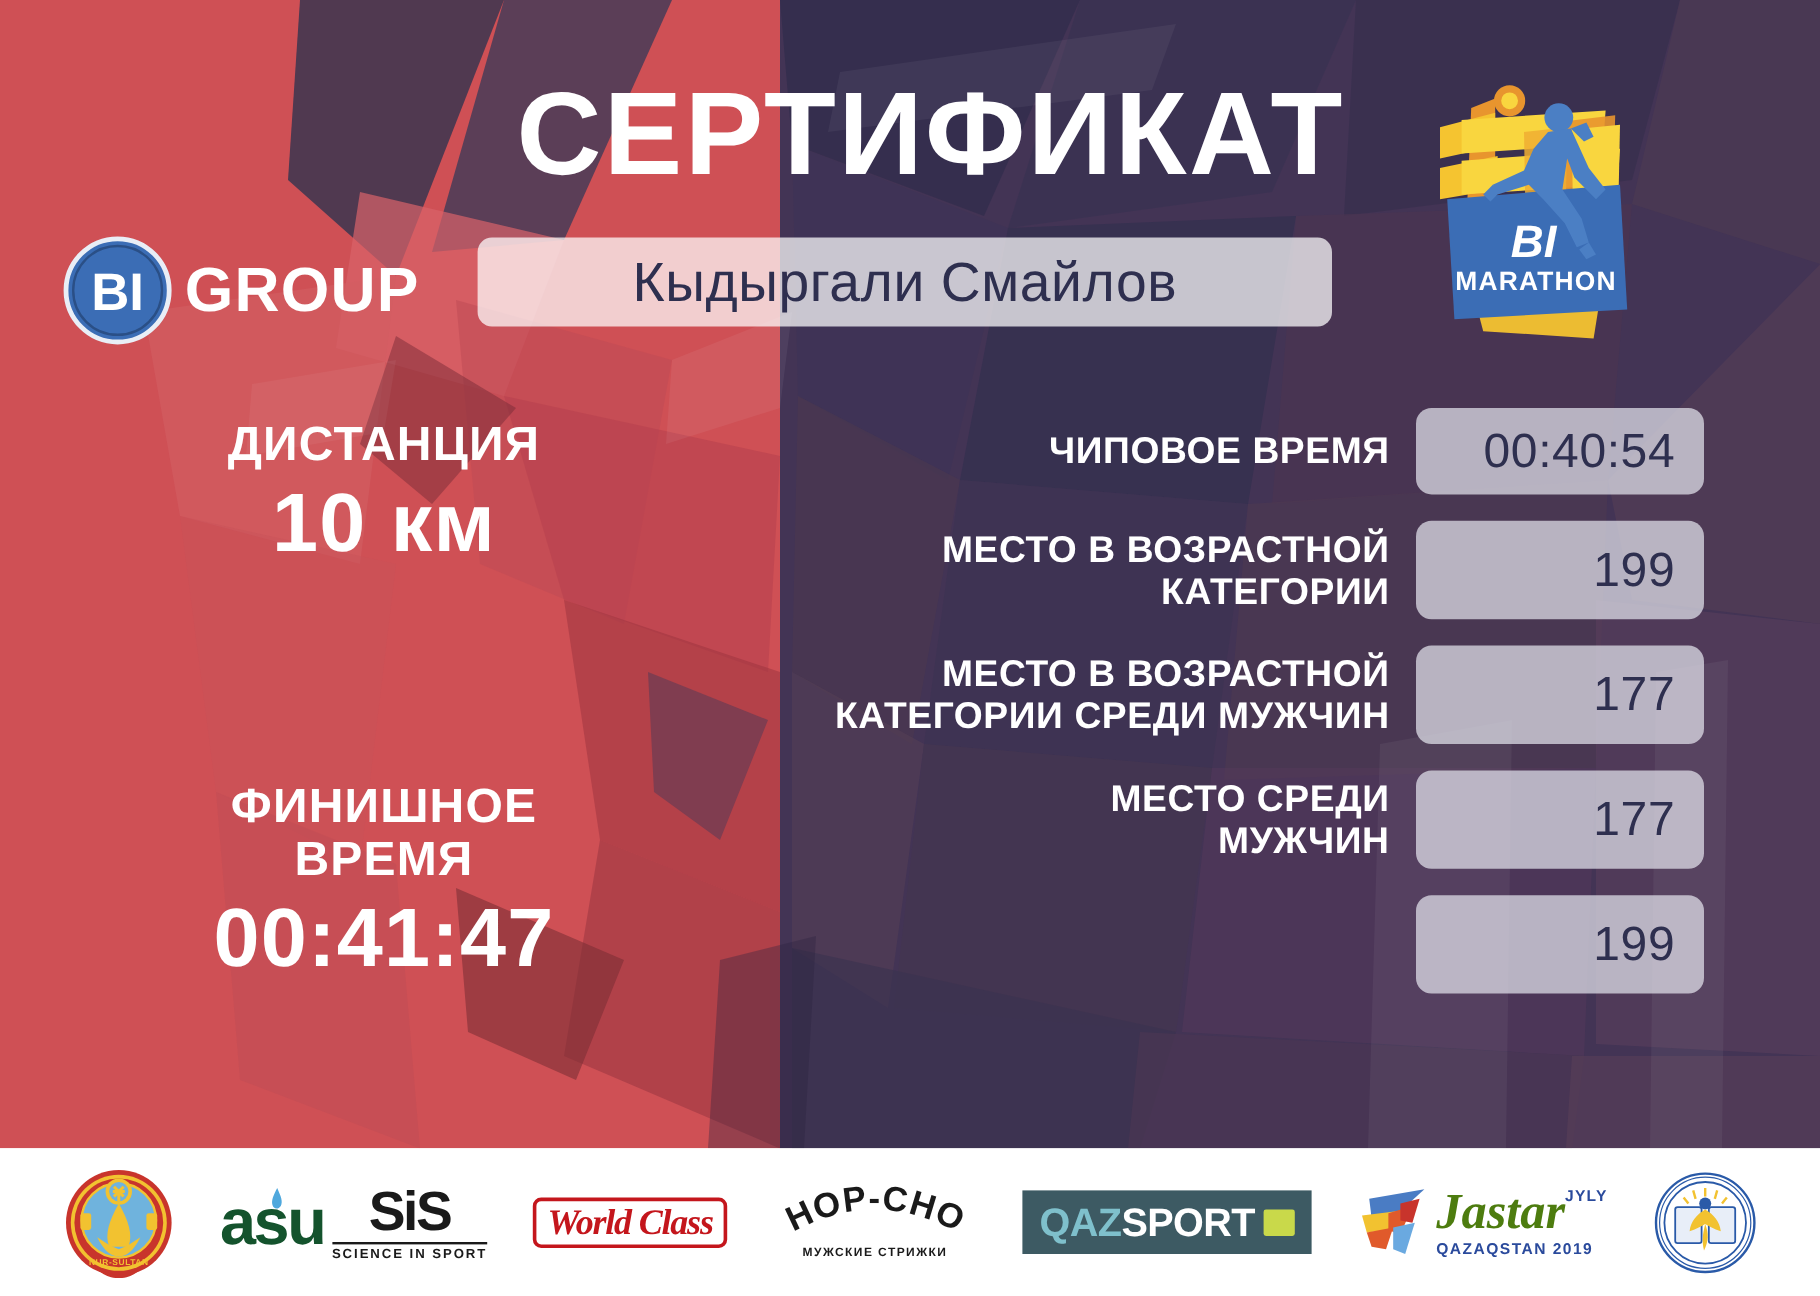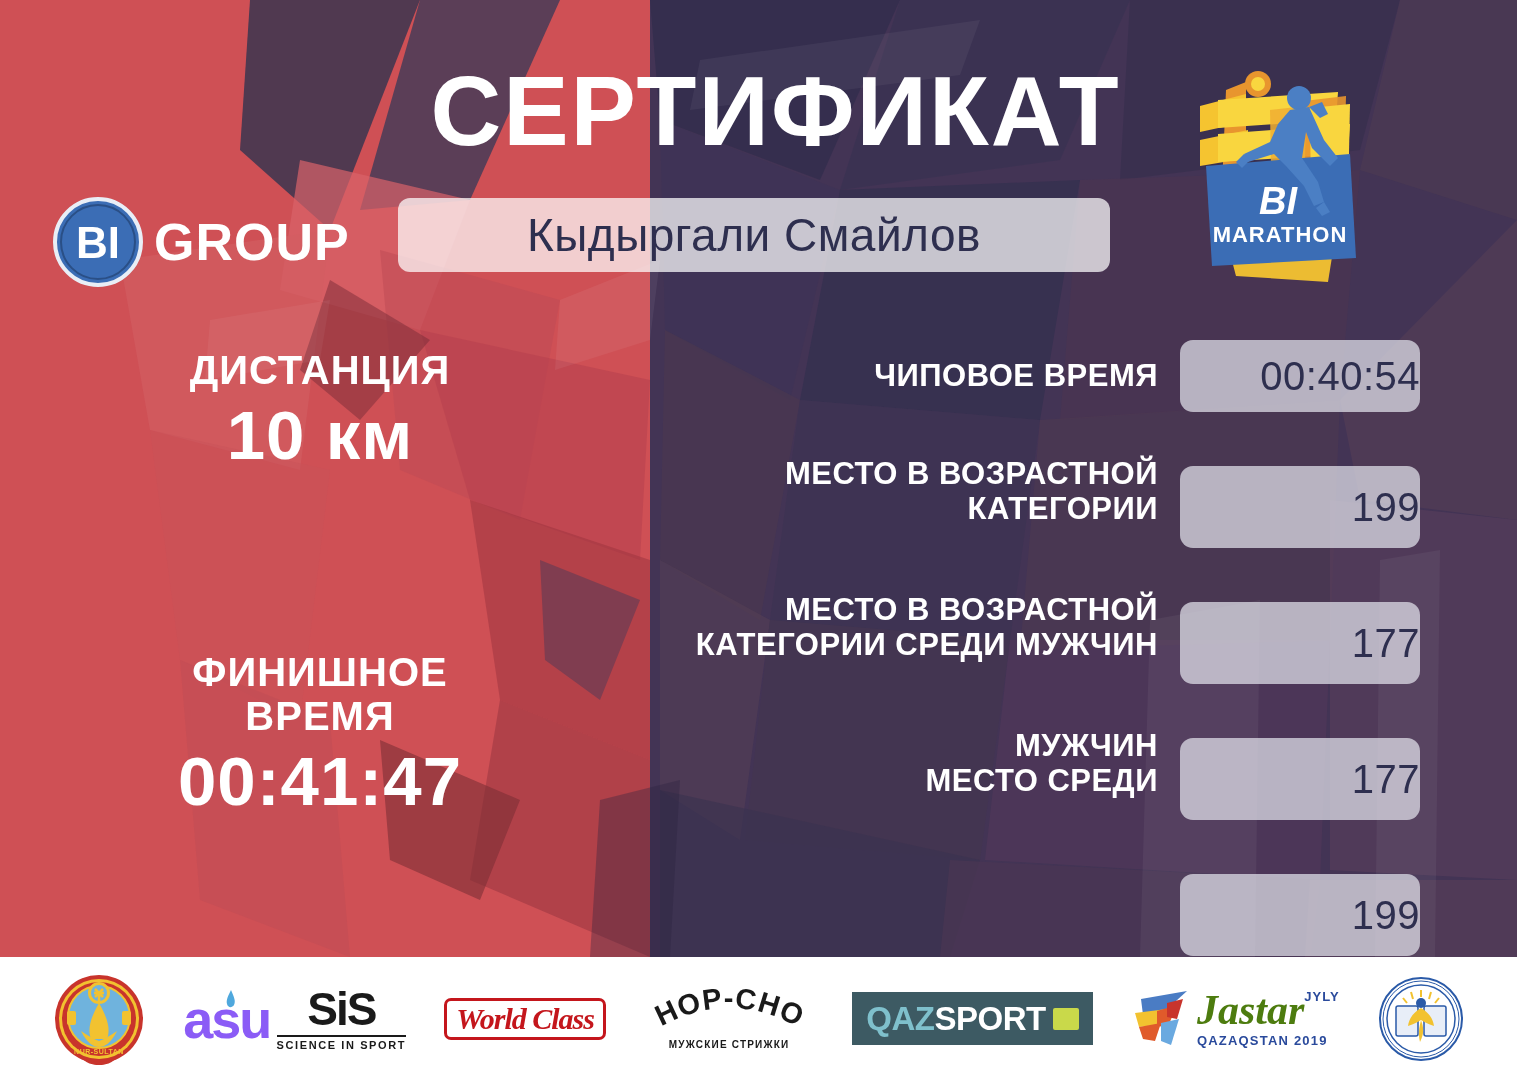--- a/index.html
+++ b/index.html
@@ -61,7 +61,7 @@
     width:240px;height:72px;flex:none;box-sizing:border-box;
     background:rgba(222,222,232,0.74);border-radius:13px;
     display:flex;align-items:center;justify-content:flex-end;
-    color:#2e2f4f;font-size:40px;font-weight:400;letter-spacing:0.5px;
+    padding-right:24px;color:#2e2f4f;font-size:40px;font-weight:400;letter-spacing:0.5px;
   }
   .srow.tall .sval{height:82px;margin-top:32px;}
 

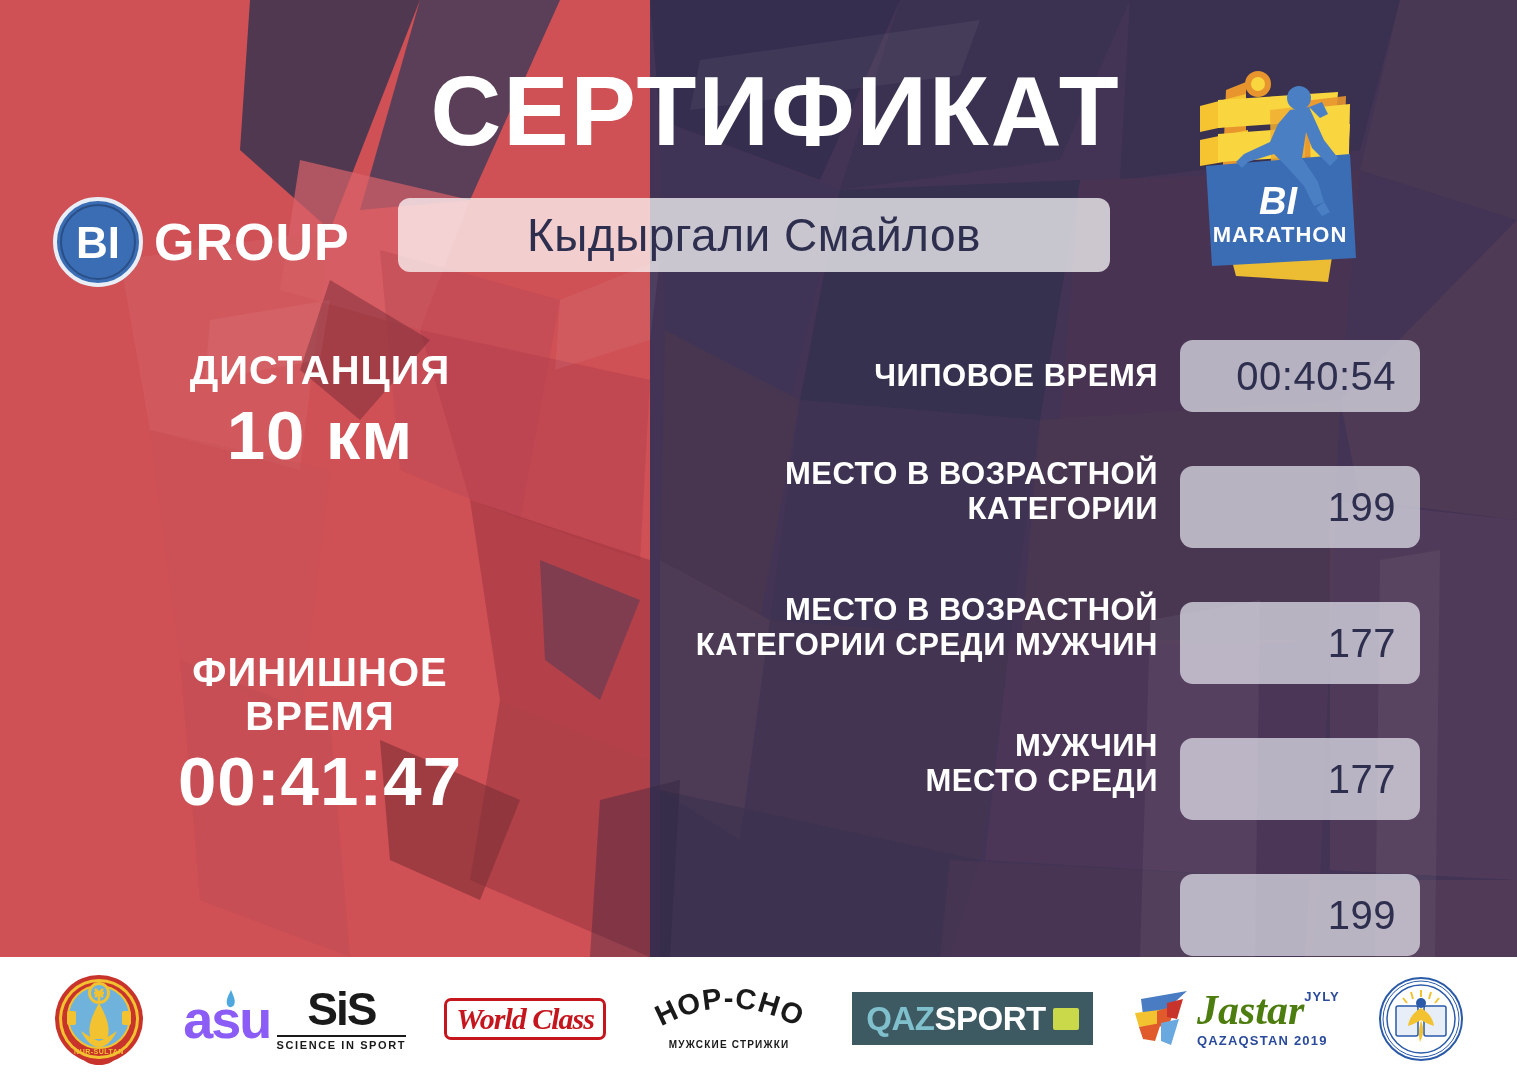--- a/index.html
+++ b/index.html
@@ -63,7 +63,7 @@
     display:flex;align-items:center;justify-content:flex-end;
     padding-right:24px;color:#2e2f4f;font-size:40px;font-weight:400;letter-spacing:0.5px;
   }
-  .srow.tall .sval{height:82px;margin-top:32px;}
+  .srow.tall .sval{height:82px;}
 
   
   .wc-box{

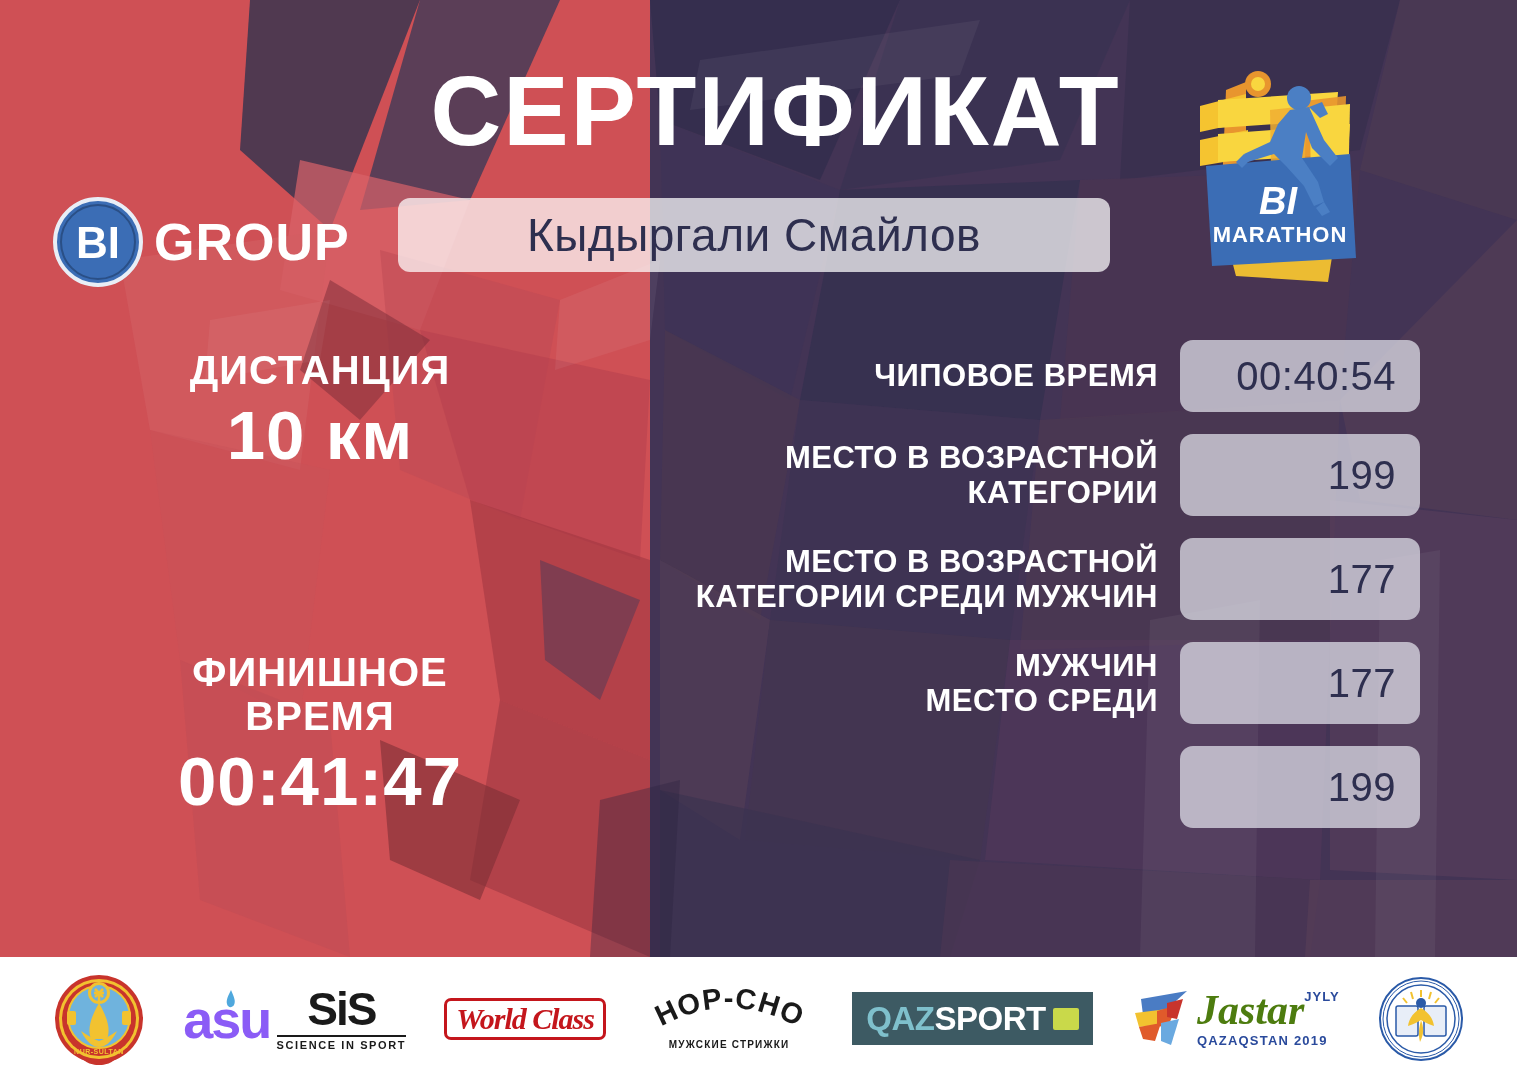--- a/index.html
+++ b/index.html
@@ -228,8 +228,8 @@
 
     <div class="srow tall">
       <div class="slabel">
+        <div>МЕСТО СРЕДИ</div>
         <div>МУЖЧИН</div>
-        <div>МЕСТО СРЕДИ</div>
       </div>
       <div class="sval">177</div>
     </div>

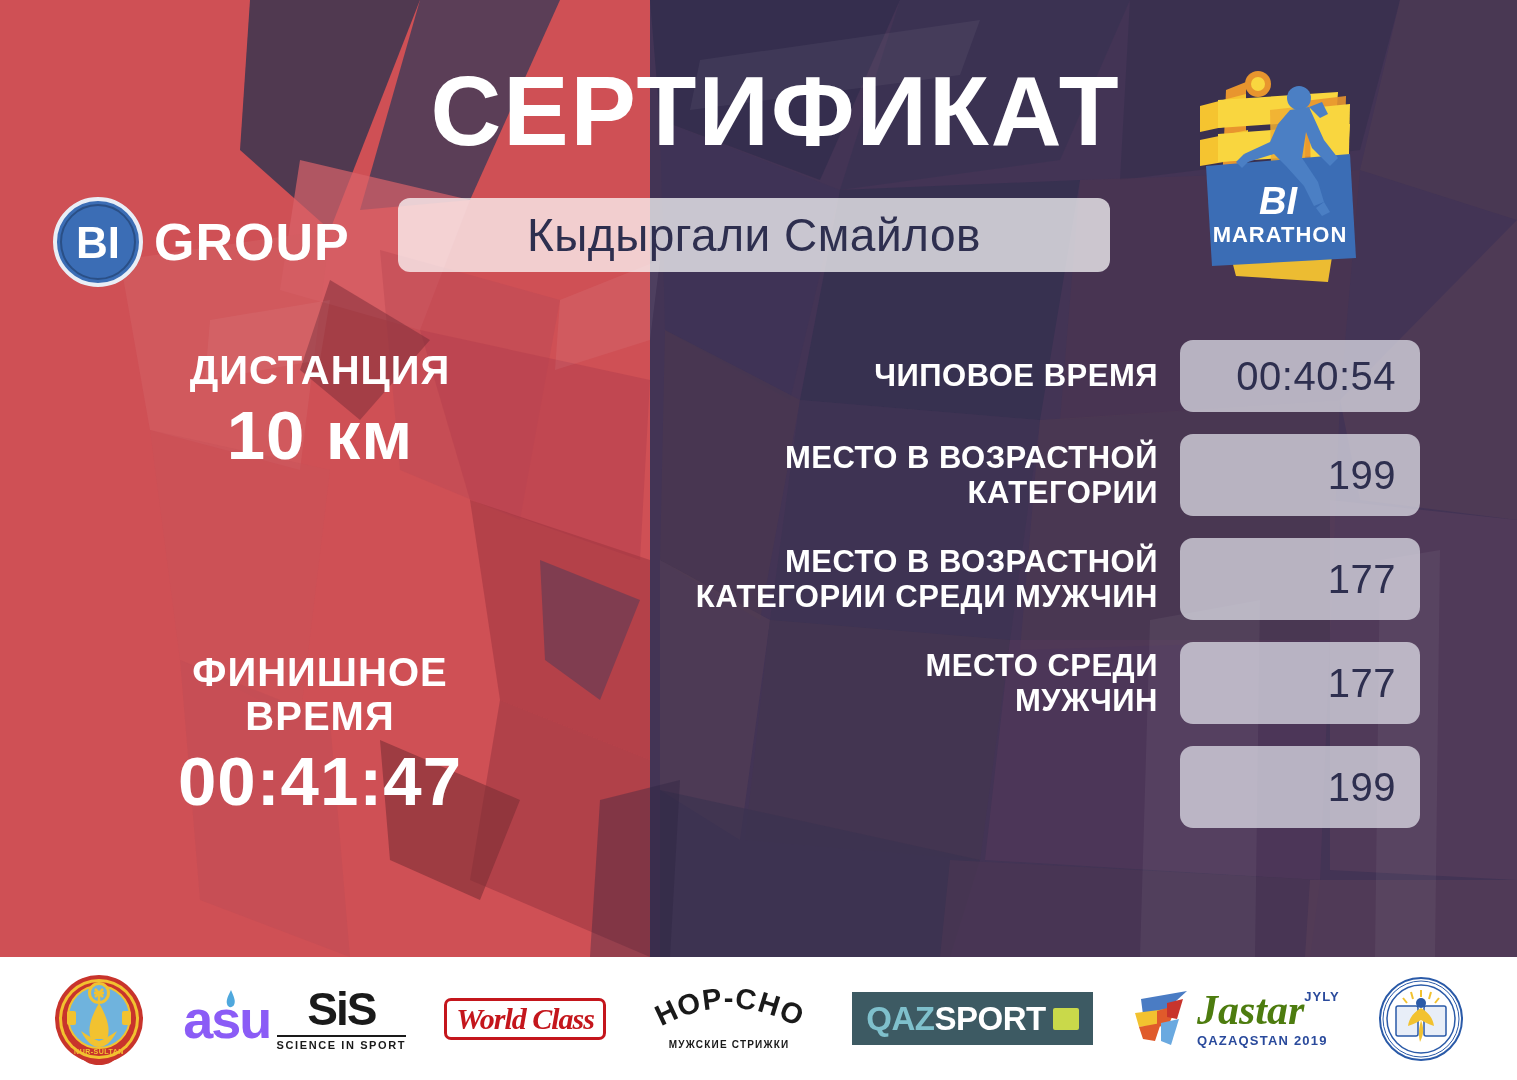--- a/index.html
+++ b/index.html
@@ -83,7 +83,7 @@
   }
   .qaz .q1{color:#7fc0cc;} .qaz .q2{color:#ffffff;}
   .qaz .dot{width:26px;height:22px;background:#c9d94a;margin-left:7px;border-radius:2px;}
-  .asu-wrap{display:flex;align-items:flex-start;color:#8b5cf6;font-size:54px;font-weight:bold;
+  .asu-wrap{display:flex;align-items:flex-start;color:#14532d;font-size:54px;font-weight:bold;
             line-height:1;letter-spacing:-2px;}
   .jastar-wrap{display:flex;align-items:center;gap:4px;}
   .jastar-txt{display:flex;flex-direction:column;align-items:flex-start;}

